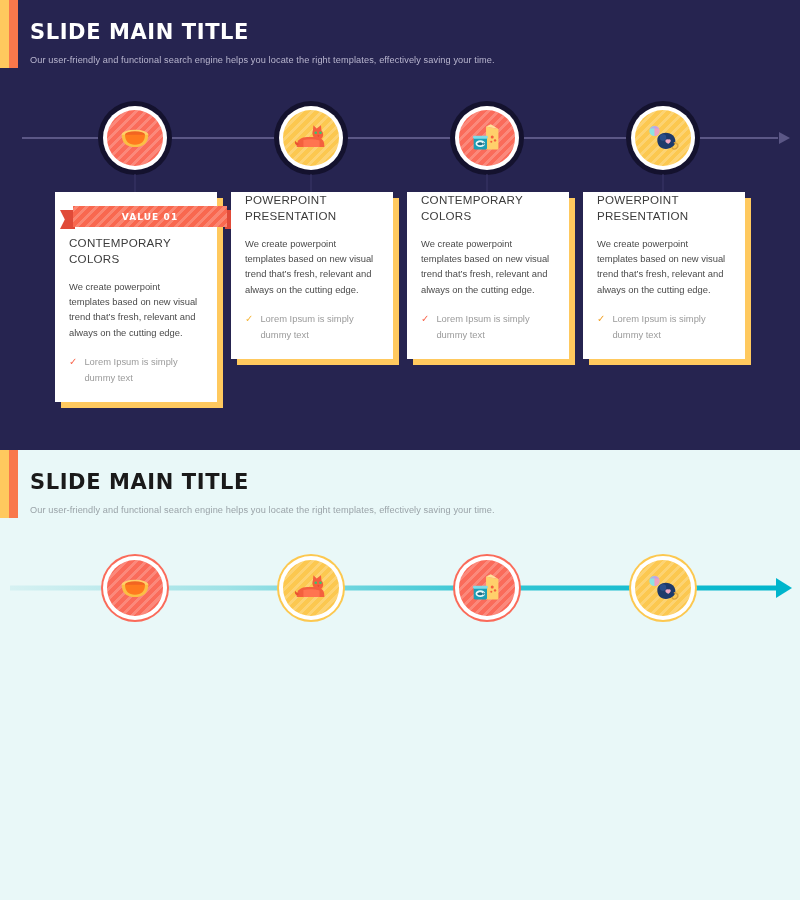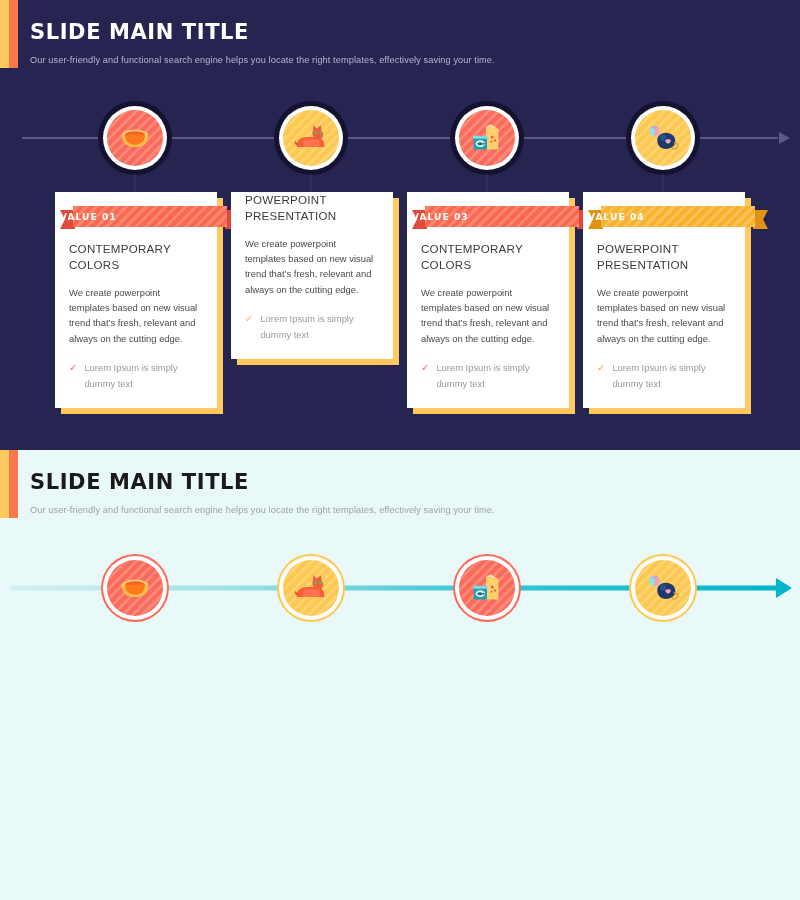--- a/index.html
+++ b/index.html
@@ -106,8 +106,8 @@
 
   .ribbon {
     position: relative; left: -9px; width: 180px; height: 21px;
-    margin-top: 14px; margin-bottom: 14px;
-    display: flex; align-items: center; justify-content: flex-start;
+    margin-top: 14px; margin-bottom: 8px;
+    display: flex; align-items: center; justify-content: center;
   }
   .ribbon-tail {
     position: absolute; top: 4px; width: 15px; height: 19px;

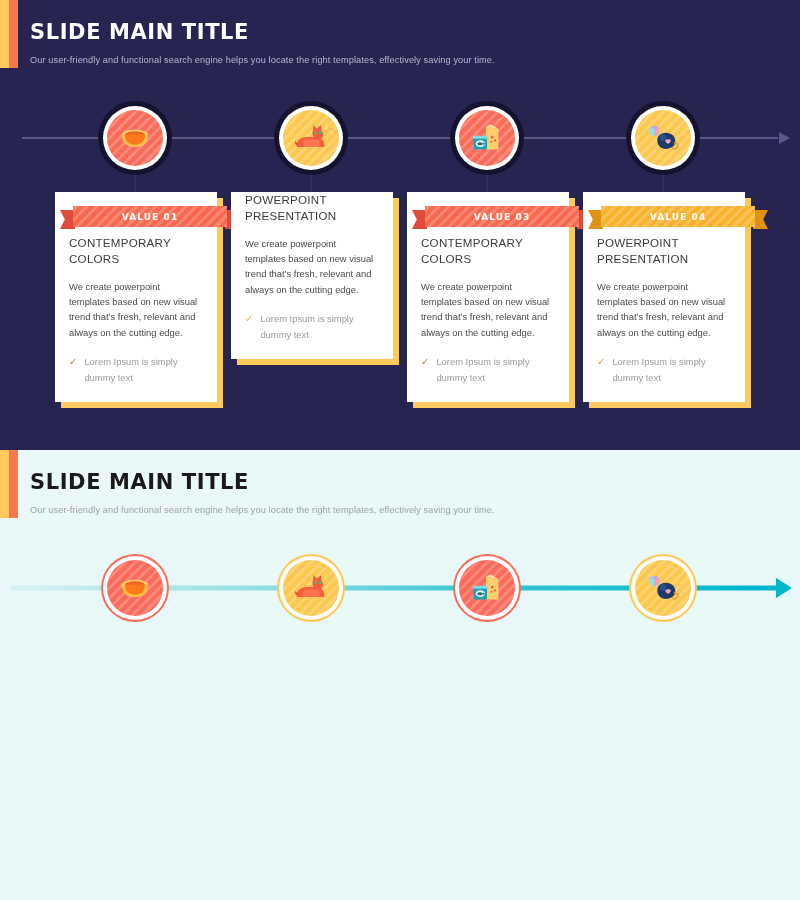--- a/index.html
+++ b/index.html
@@ -261,14 +261,6 @@
     </div>
     <div class="card" style="left:407px; top:192px">
       <div class="card-inner">
-        <div class="ribbon">
-          <div class="ribbon-tail l" style="background:#e04a38"></div>
-          <div class="ribbon-tail r" style="background:#e04a38"></div>
-          <div class="ribbon-band" style="background:#f9684f">
-            <div class="stripes"></div>
-          </div>
-          <span class="ribbon-label">VALUE 03</span>
-        </div>
         <div class="card-title">CONTEMPORARY COLORS</div>
         <div class="card-body">We create powerpoint templates based on new visual trend that’s fresh, relevant and always on the cutting edge.</div>
         <div class="bullet">

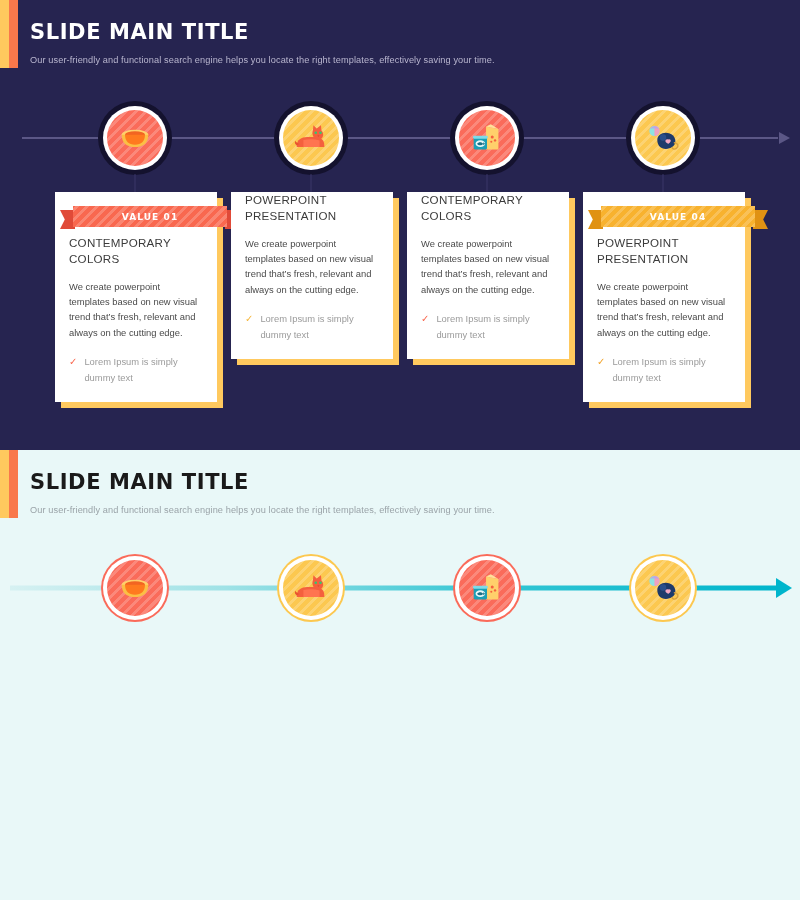--- a/index.html
+++ b/index.html
@@ -271,14 +271,6 @@
     </div>
     <div class="card" style="left:583px; top:192px">
       <div class="card-inner">
-        <div class="ribbon">
-          <div class="ribbon-tail l" style="background:#e09213"></div>
-          <div class="ribbon-tail r" style="background:#e09213"></div>
-          <div class="ribbon-band" style="background:#f8b22e">
-            <div class="stripes"></div>
-          </div>
-          <span class="ribbon-label">VALUE 04</span>
-        </div>
         <div class="card-title">POWERPOINT PRESENTATION</div>
         <div class="card-body">We create powerpoint templates based on new visual trend that’s fresh, relevant and always on the cutting edge.</div>
         <div class="bullet">

